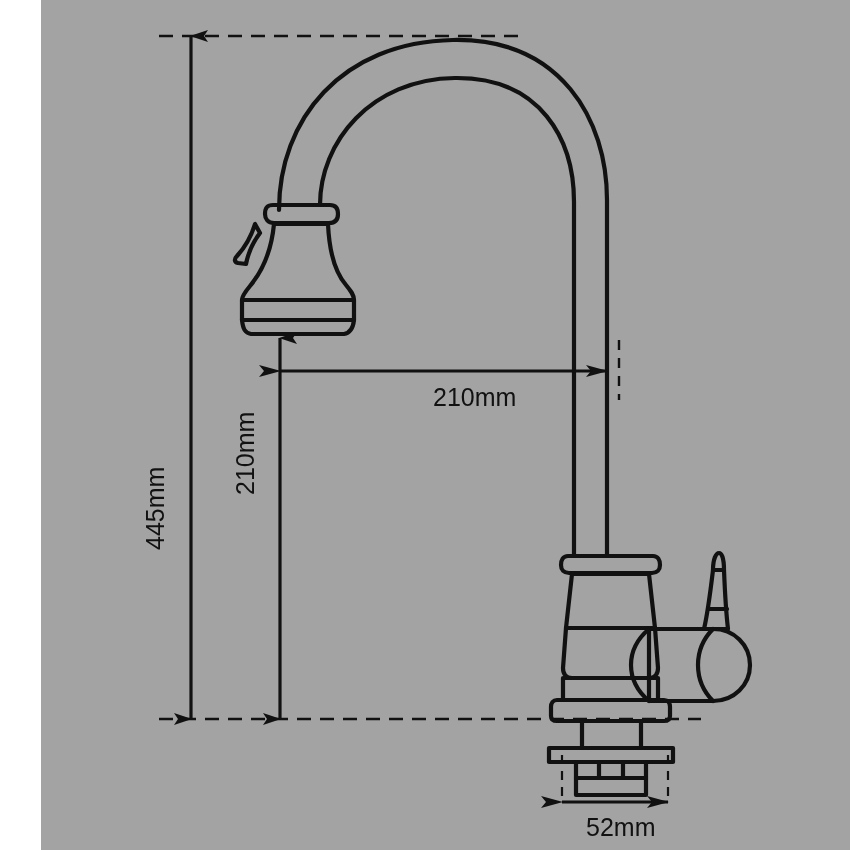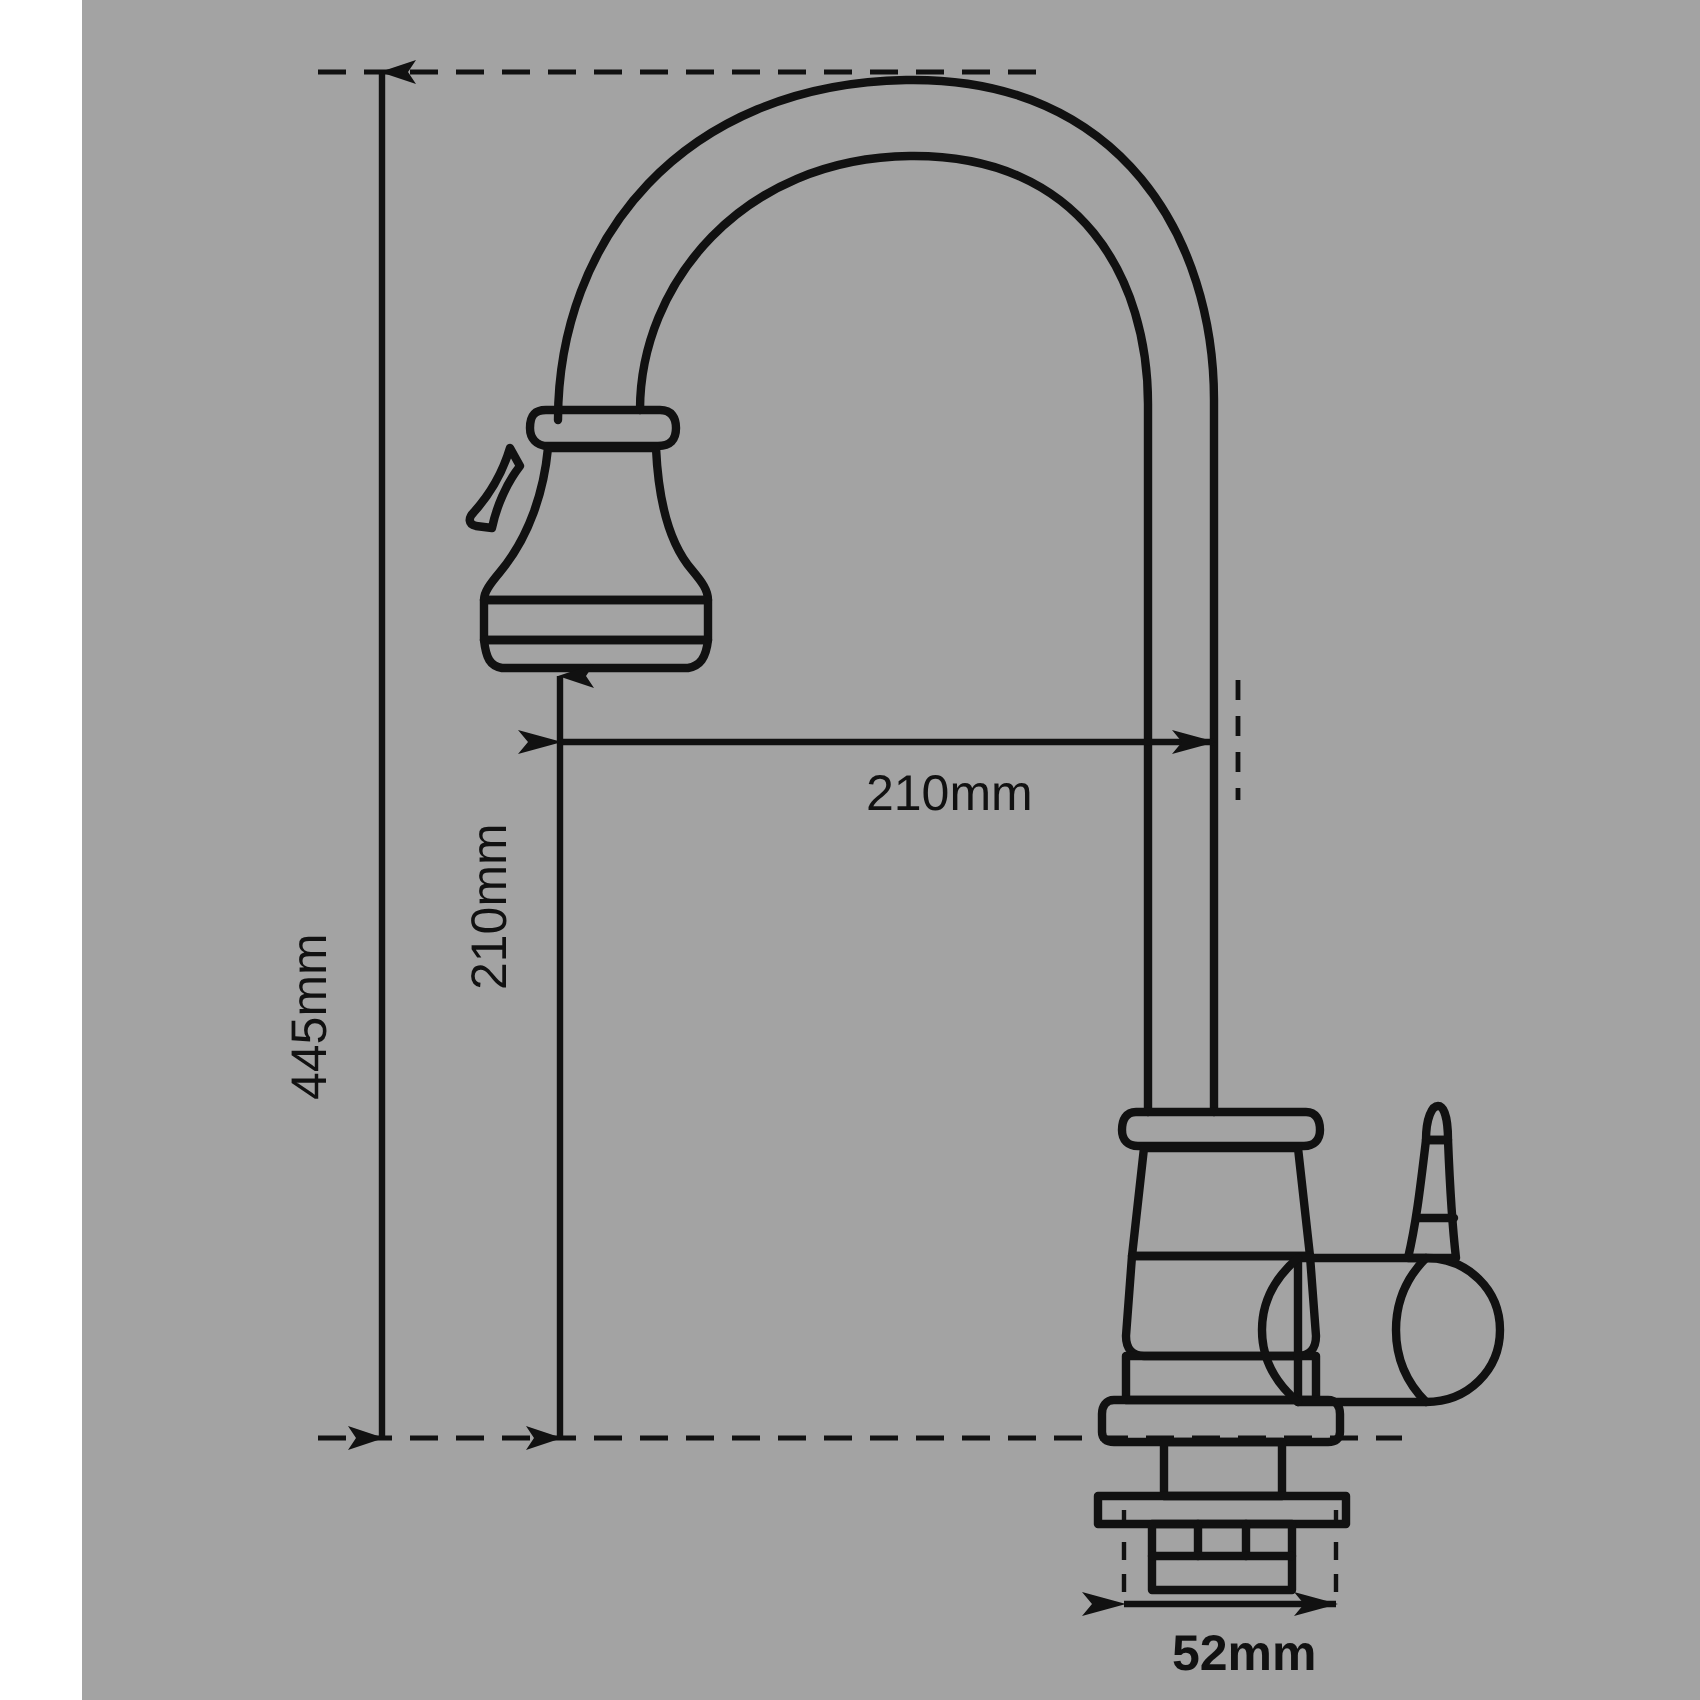--- a/index.html
+++ b/index.html
@@ -15,7 +15,7 @@
     line-height:1;
   }
   #label-210h{ left:392px; top:385px; font-size:25px; }
-  #label-52{   left:545px; top:815px; font-size:25px;font-weight:bold; }
+  #label-52{   left:545px; top:815px; font-size:25px; }
   #label-210v{ left:192px; top:495px; font-size:25px;
                transform:rotate(-90deg); transform-origin:left top; }
   #label-445v{ left:102px; top:550px; font-size:25px;

